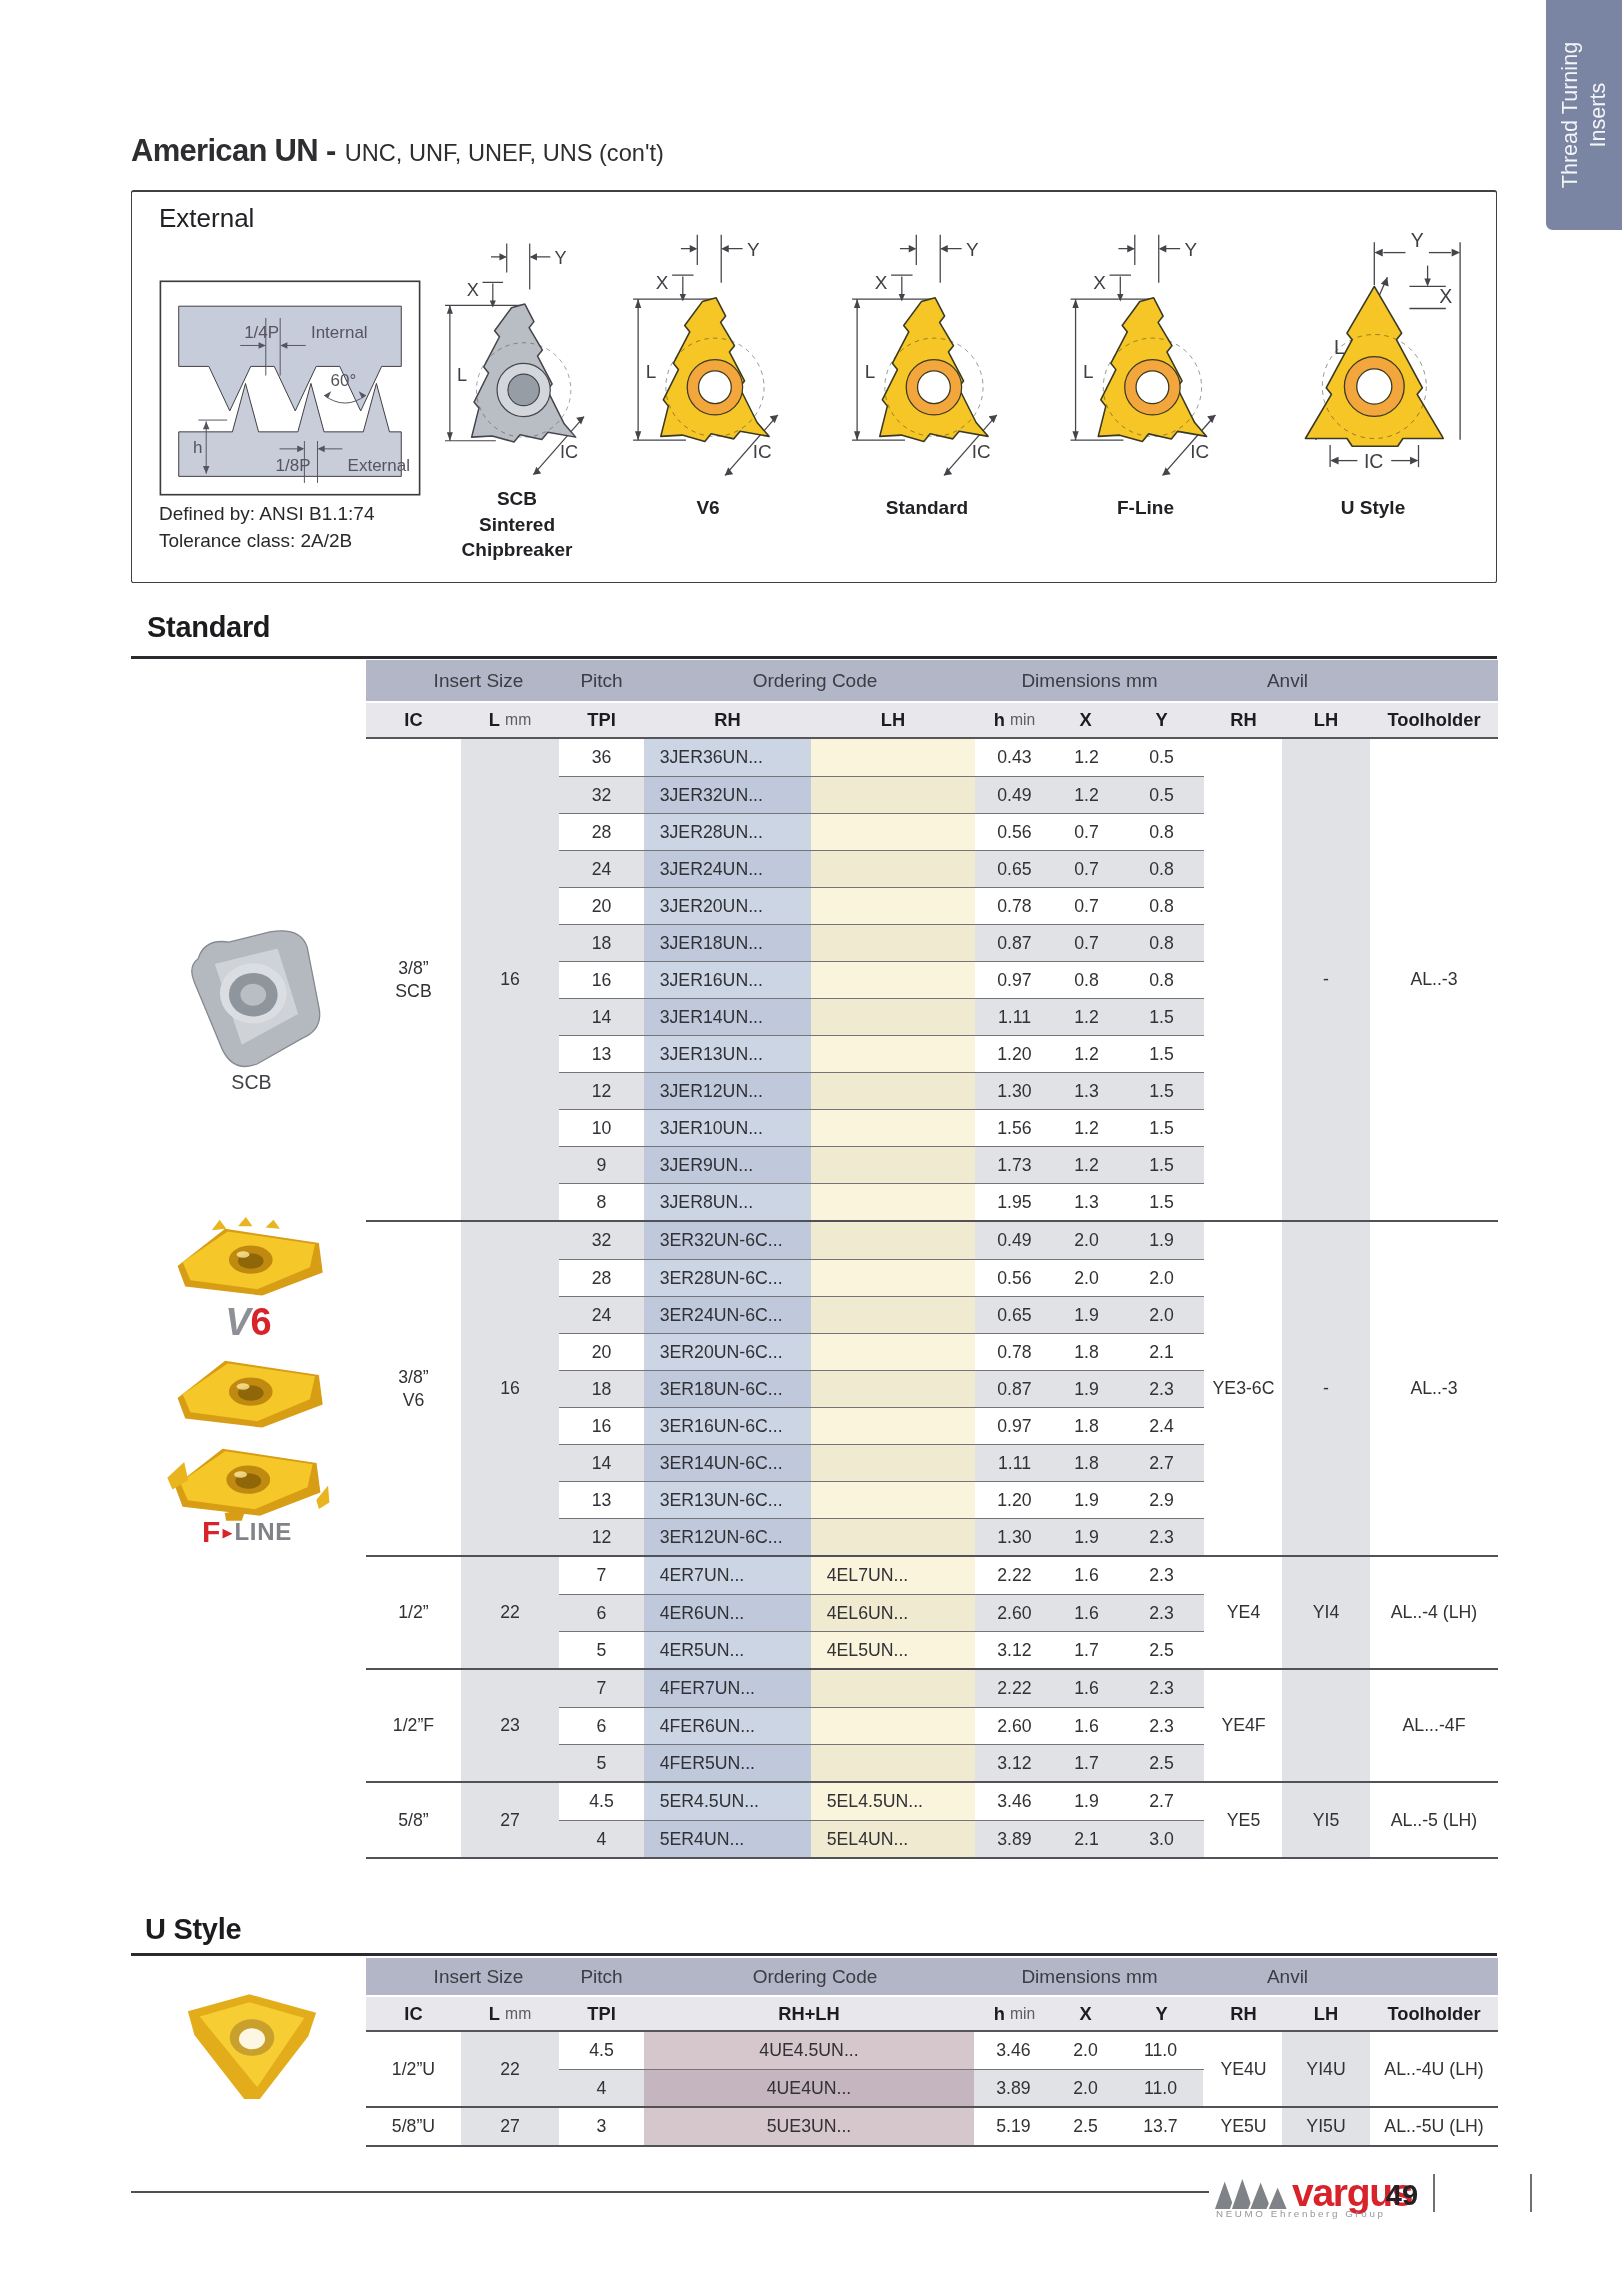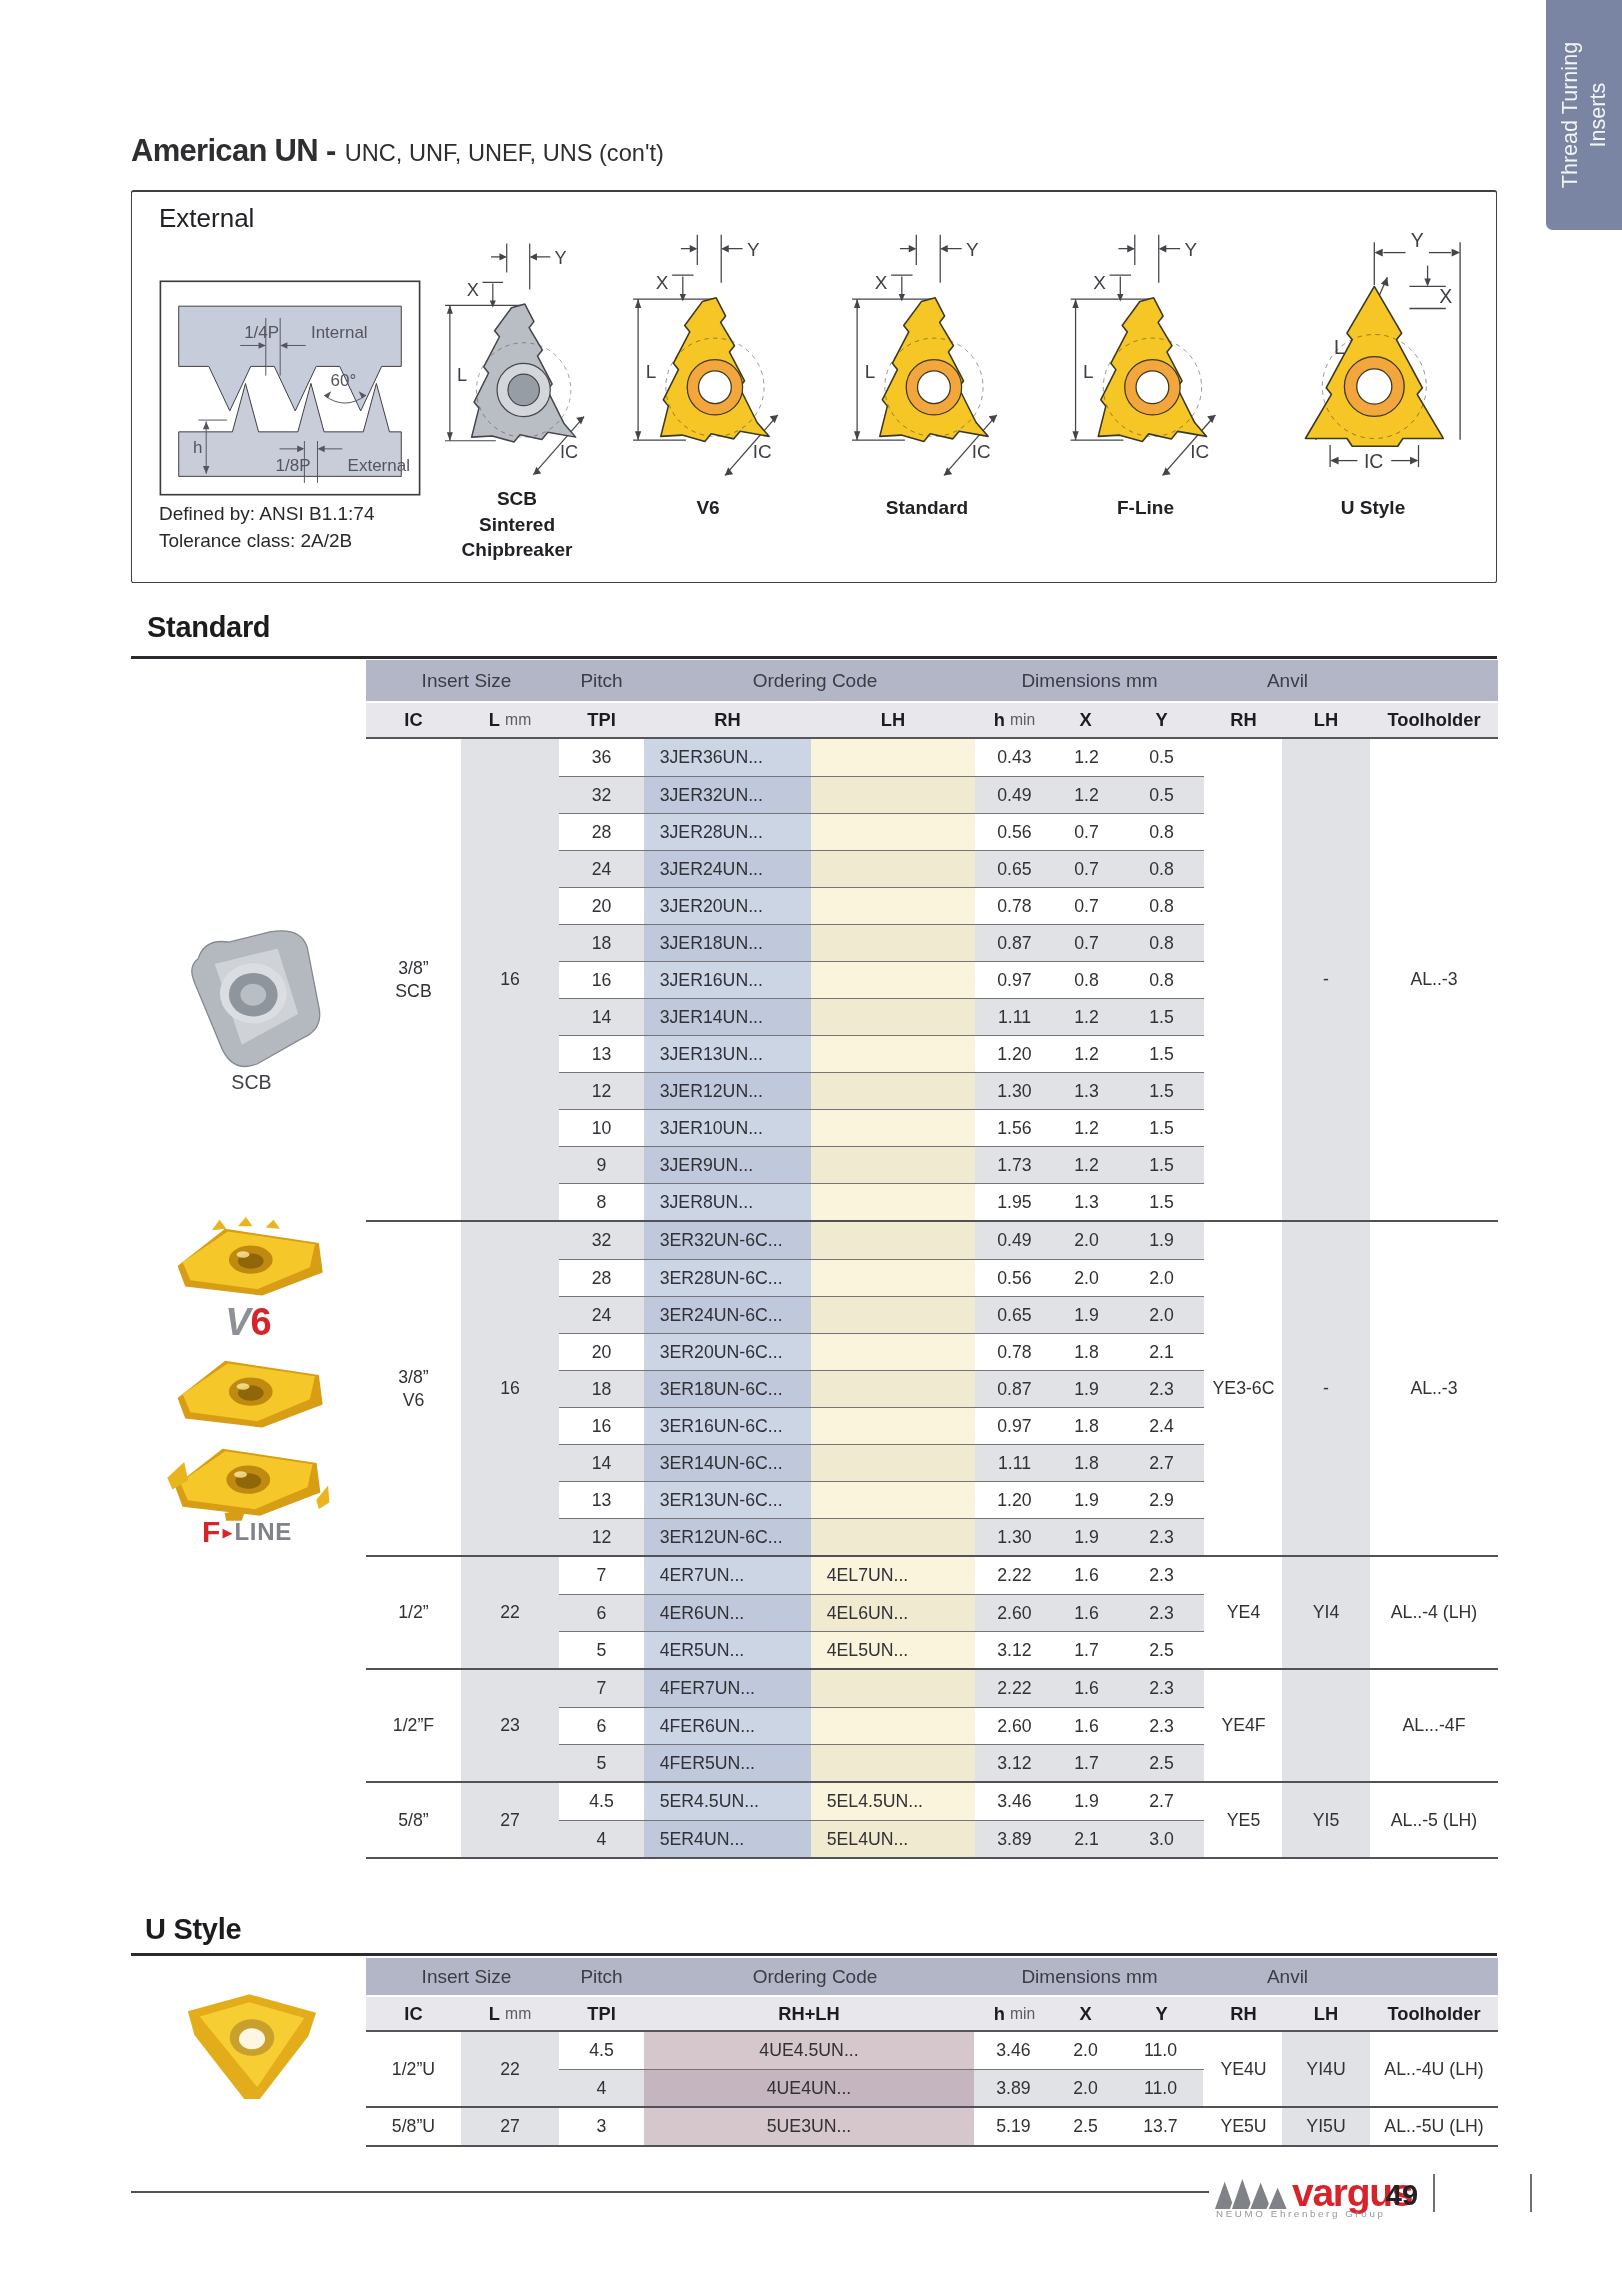--- a/index.html
+++ b/index.html
@@ -44,7 +44,7 @@
   .band1{position:absolute;left:0;top:0;width:1132px;height:41px;background:#b2b6c7;}
   .gh{position:absolute;top:0;height:100%;display:flex;align-items:center;justify-content:center;
       font-size:19px;color:#3c3c44;}
-  .gh-is{left:4px;width:193px;} .gh-p{left:193px;width:85px;} .gh-oc{left:284px;width:330px;}
+  .gh-is{left:16px;width:193px;} .gh-p{left:193px;width:85px;} .gh-oc{left:284px;width:330px;}
   .gh-dm{left:609px;width:229px;} .gh-an{left:838px;width:167px;}
   .band2{position:absolute;left:0;width:1132px;background:#e8e8ec;border-bottom:2px solid #55555a;box-sizing:content-box;}
   .std .band2{top:43px;height:34px;} .u .band1{height:37px;} .u .band2{top:39px;height:33px;}

